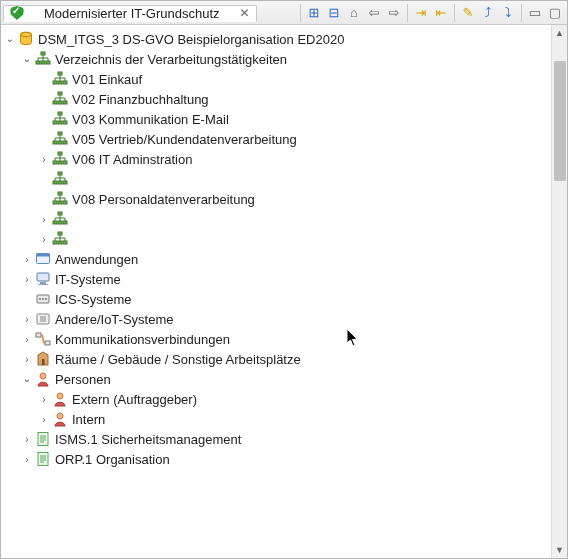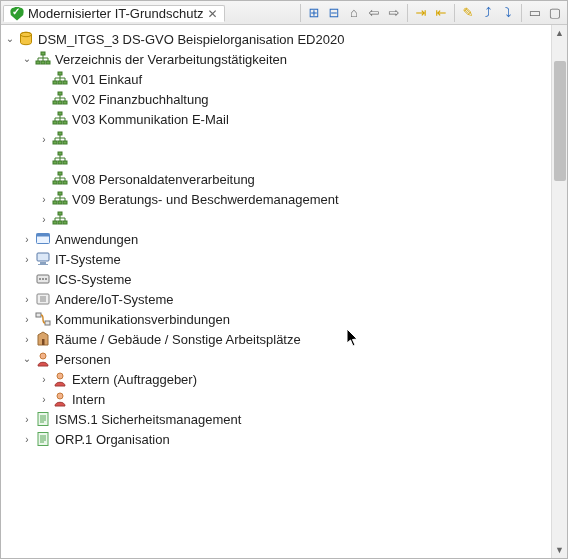--- a/index.html
+++ b/index.html
@@ -30,8 +30,8 @@
   }
   .toolbar .tab {
     display: flex;
-    align-items: center;
-    gap: 4px;
+    align-items: flex-start;
+    gap: 20px;
     padding: 0 6px;
     border-top-left-radius: 2px;
     border-top-right-radius: 2px;

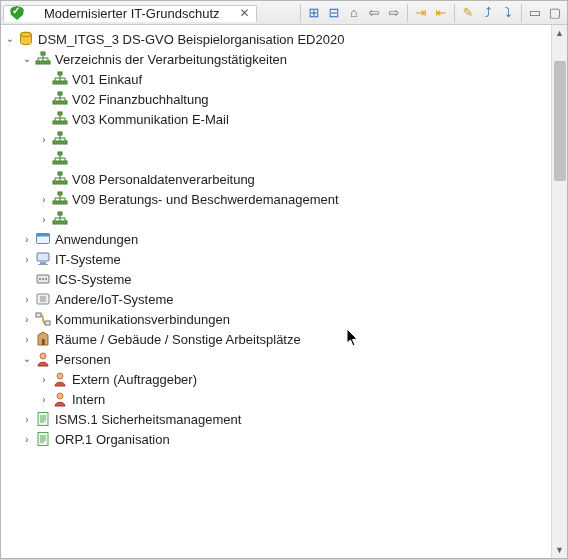--- a/index.html
+++ b/index.html
@@ -269,6 +269,21 @@
         <div class="row">
           <span class="indent"></span>
           <span class="indent"></span>
+          <span class="twisty empty">·</span>
+          <span class="icon">
+            <svg viewBox="0 0 16 16">
+              <rect x="6" y="1" width="4" height="3" fill="#6aa84f" stroke="#3e7a2a"></rect>
+              <rect x="1" y="10" width="4" height="3" fill="#6aa84f" stroke="#3e7a2a"></rect>
+              <rect x="6" y="10" width="4" height="3" fill="#6aa84f" stroke="#3e7a2a"></rect>
+              <rect x="11" y="10" width="4" height="3" fill="#6aa84f" stroke="#3e7a2a"></rect>
+              <path d="M8 4 v3 M3 10 v-3 h10 v3 M8 7 v3" stroke="#3e7a2a" fill="none"></path>
+            </svg>
+          </span>
+          <span class="label">V05 Vertrieb/Kundendatenverarbeitung</span>
+        </div>
+        <div class="row">
+          <span class="indent"></span>
+          <span class="indent"></span>
           <span class="twisty">›</span>
           <span class="icon">
             <svg viewBox="0 0 16 16">

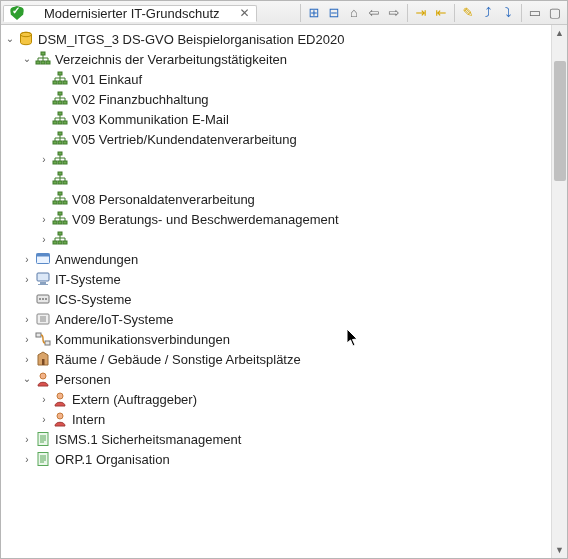--- a/index.html
+++ b/index.html
@@ -294,6 +294,7 @@
               <path d="M8 4 v3 M3 10 v-3 h10 v3 M8 7 v3" stroke="#3e7a2a" fill="none"></path>
             </svg>
           </span>
+          <span class="label">V06  IT Adminstration</span>
         </div>
         <div class="row">
           <span class="indent"></span>

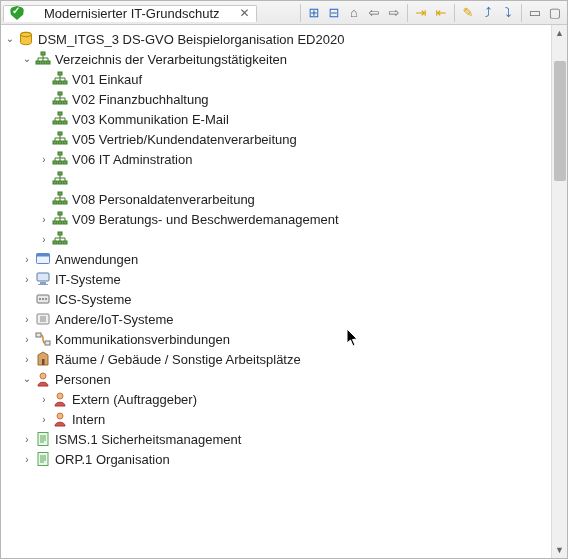--- a/index.html
+++ b/index.html
@@ -338,7 +338,6 @@
               <path d="M8 4 v3 M3 10 v-3 h10 v3 M8 7 v3" stroke="#3e7a2a" fill="none"></path>
             </svg>
           </span>
-          <span class="label">V09 Beratungs- und Beschwerdemanagement</span>
         </div>
         <div class="row">
           <span class="indent"></span>

